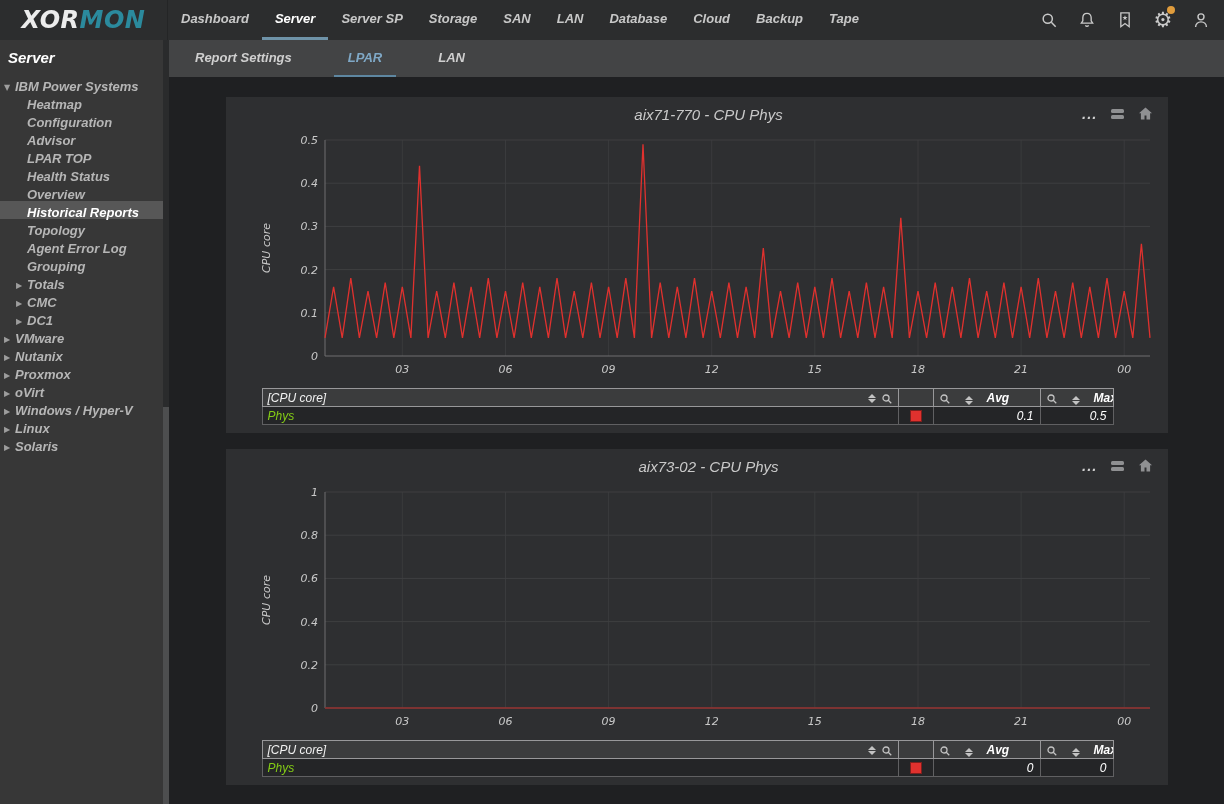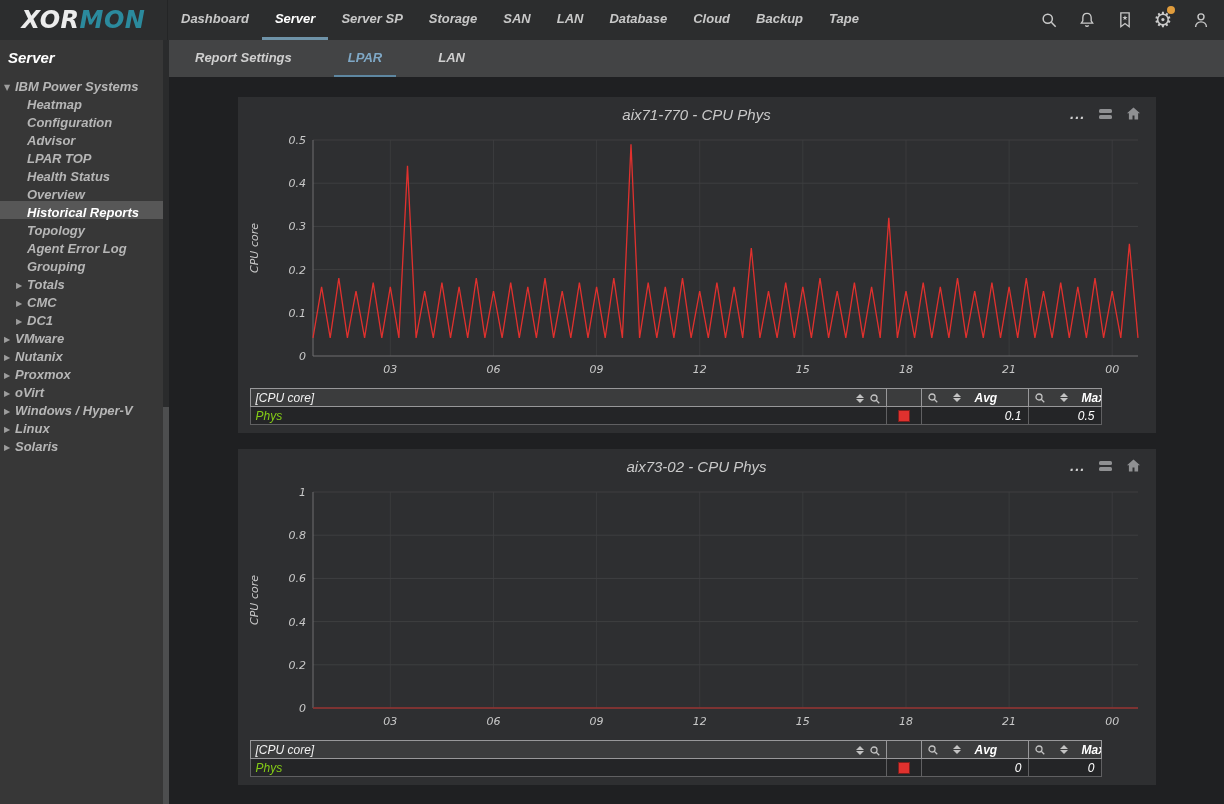--- a/index.html
+++ b/index.html
@@ -47,7 +47,7 @@
   .page-title .sep{color:#8f8f8f;font-weight:normal;padding:0 7px;}
 
   
-  .panel{width:918px;margin:20px auto 0;background:#2e2f31;padding-bottom:8px;}
+  .panel{width:918px;margin:20px auto 0;background:#2e2f31;padding-bottom:8px;padding-left:24px;}
   .panel.second{margin-top:16px;}
   .panel-header{position:relative;height:24px;padding-top:9px;}
   .panel-title{text-align:center;color:#c9c9c9;font-size:15px;}

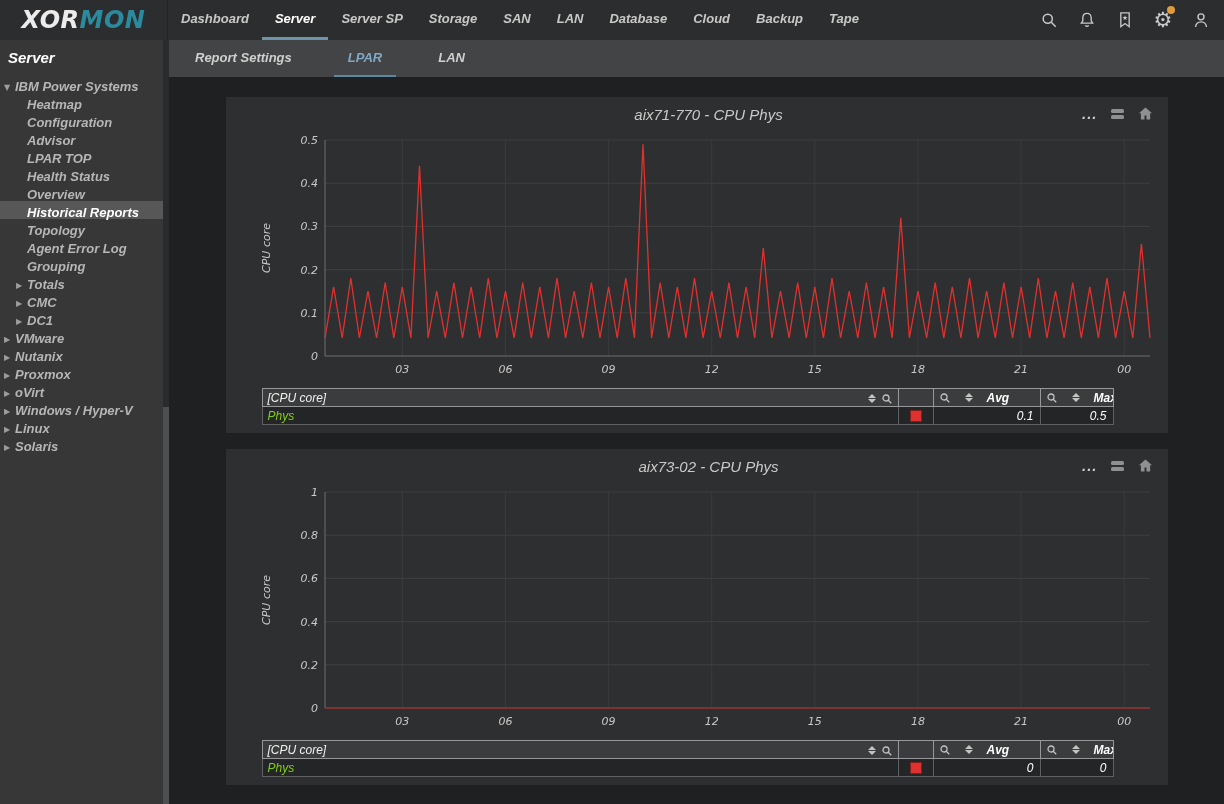--- a/index.html
+++ b/index.html
@@ -63,7 +63,7 @@
   .legend td{border:1px solid #606062;background:#242527;color:#84cc16;padding:0 5px;height:17px;overflow:hidden;}
   .legend .sw-col{width:24px;} .legend .avg-col{width:96px;} .legend .max-col{width:62px;}
   .hdr-tools{float:right;display:inline-flex;align-items:center;gap:5px;margin-top:2px;}
-  .num-hdr{display:flex;align-items:center;gap:14px;}
+  .num-hdr{display:flex;align-items:flex-end;gap:14px;}
   .num-hdr b{color:#fff;}
   .legend .val{text-align:right;color:#fff;padding-right:6px;}
   .sorter{display:inline-flex;flex-direction:column;gap:1px;cursor:pointer;}

